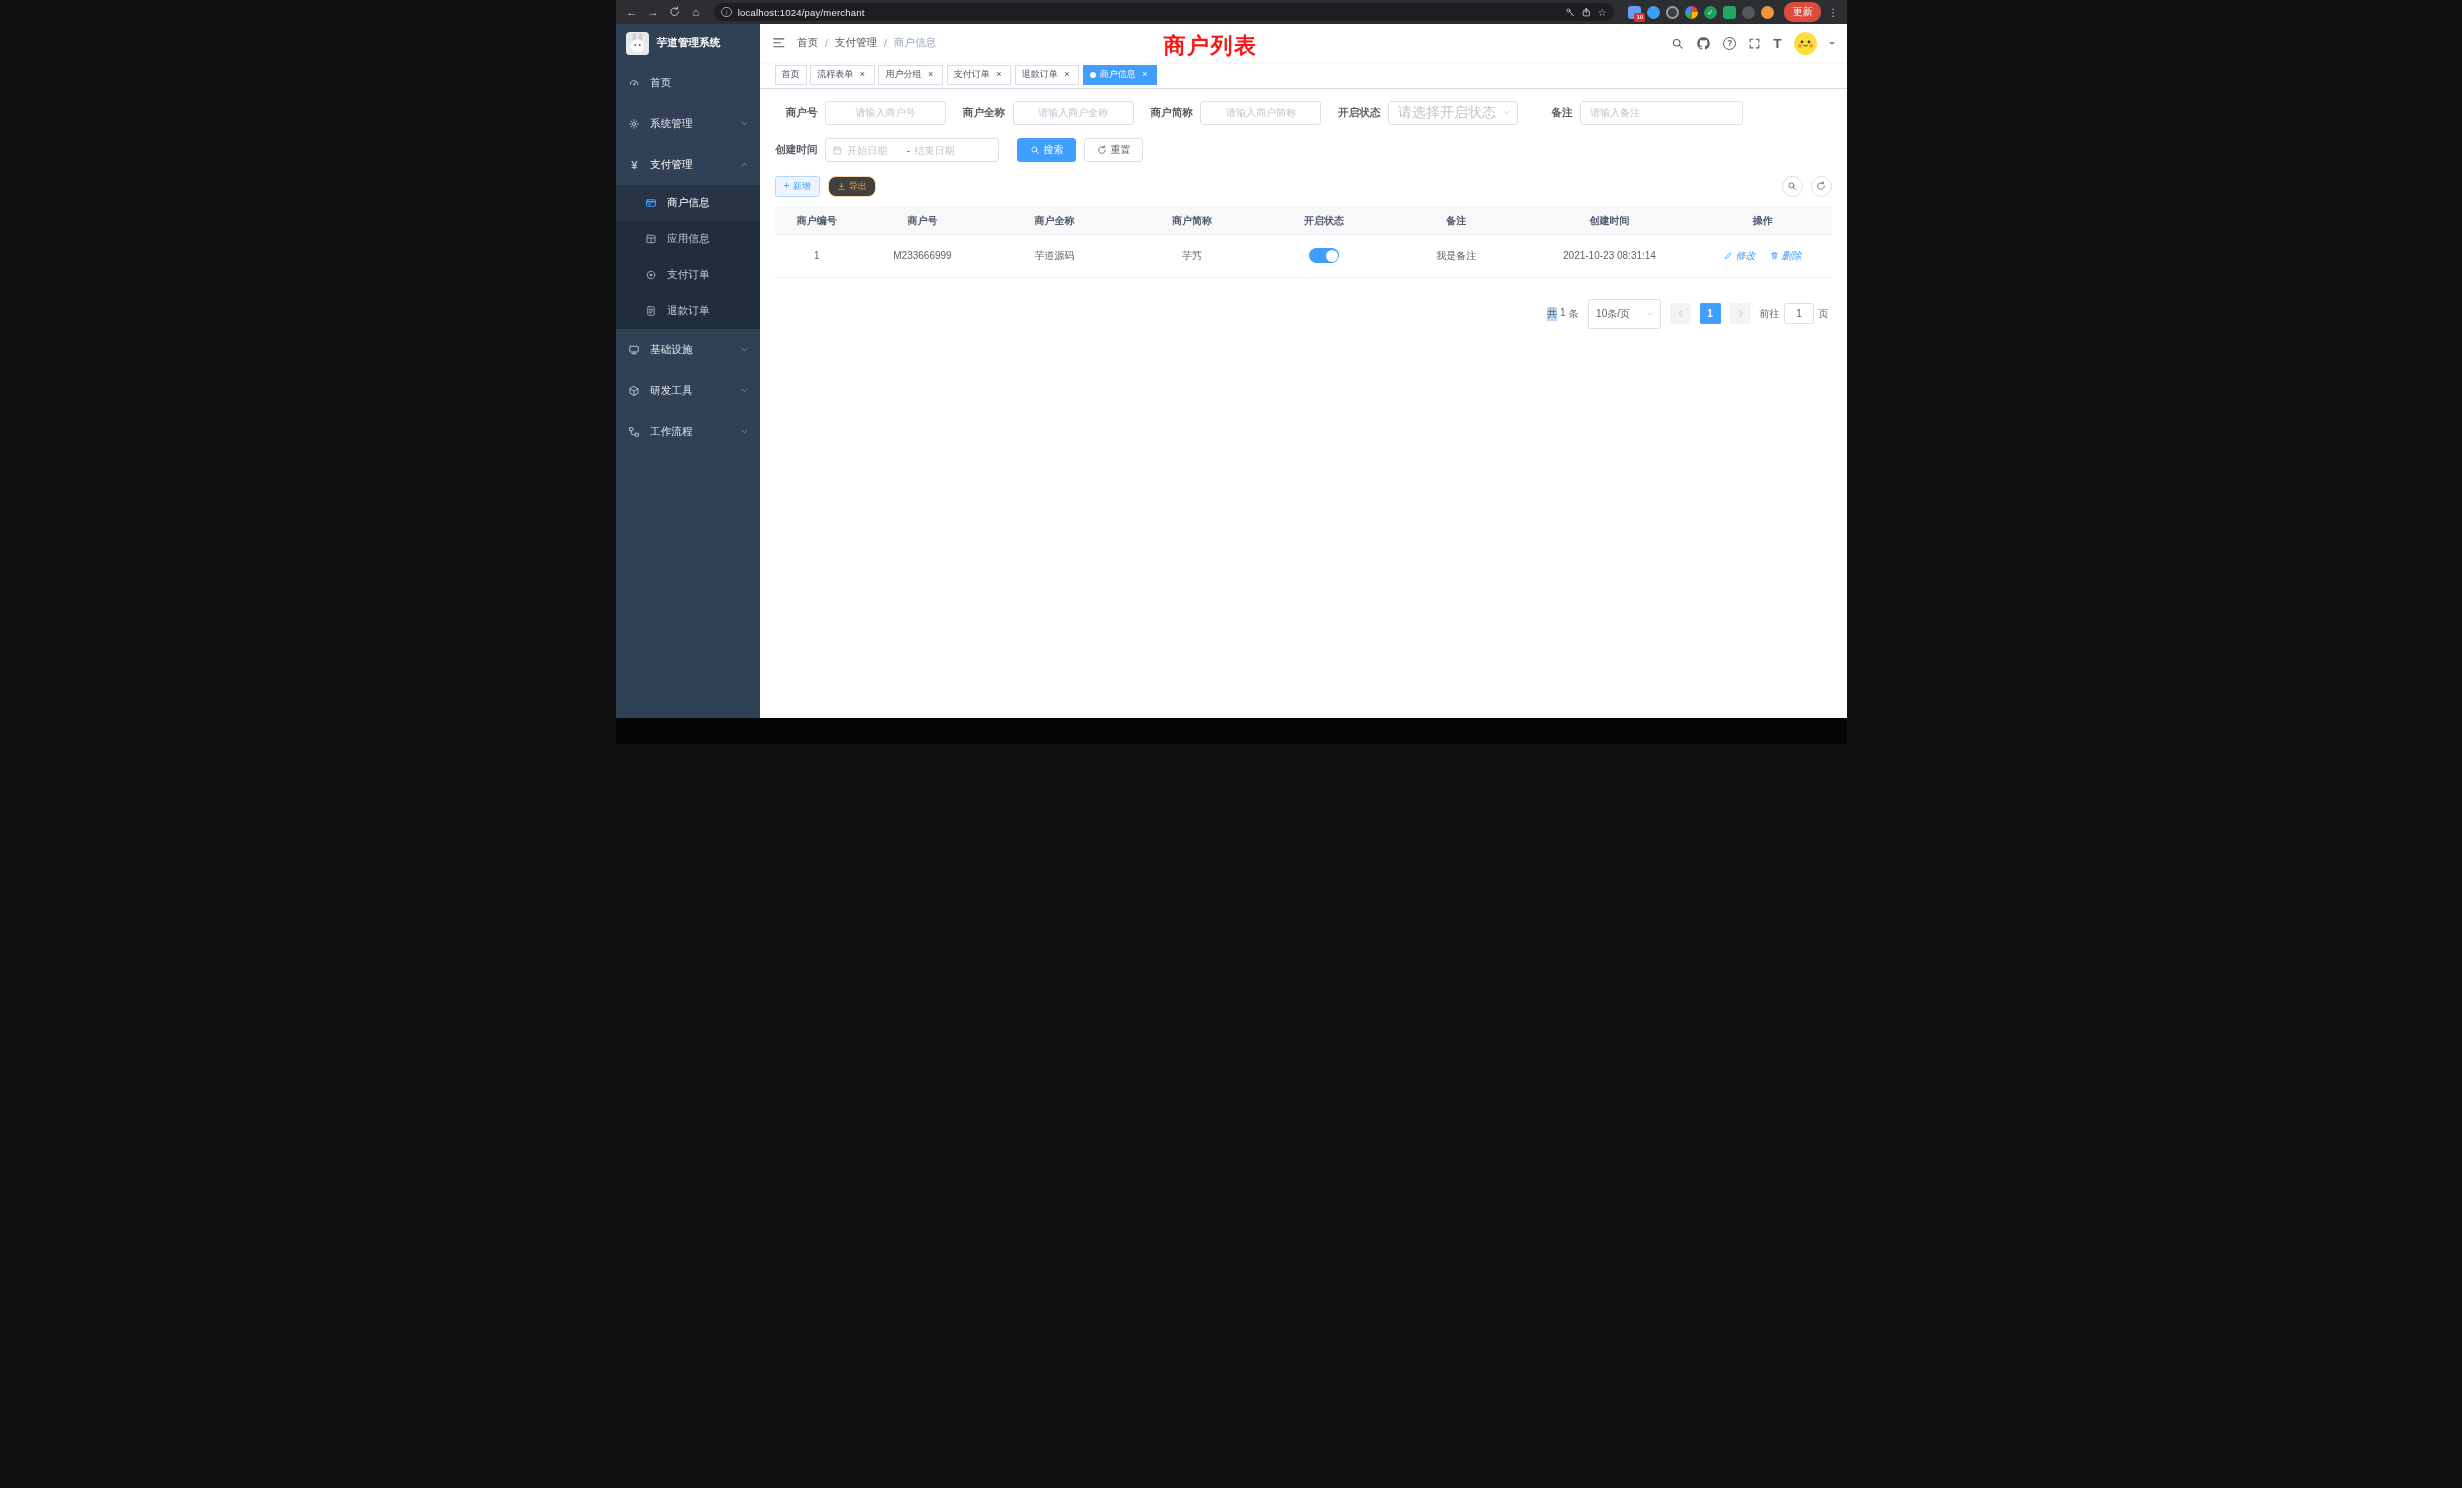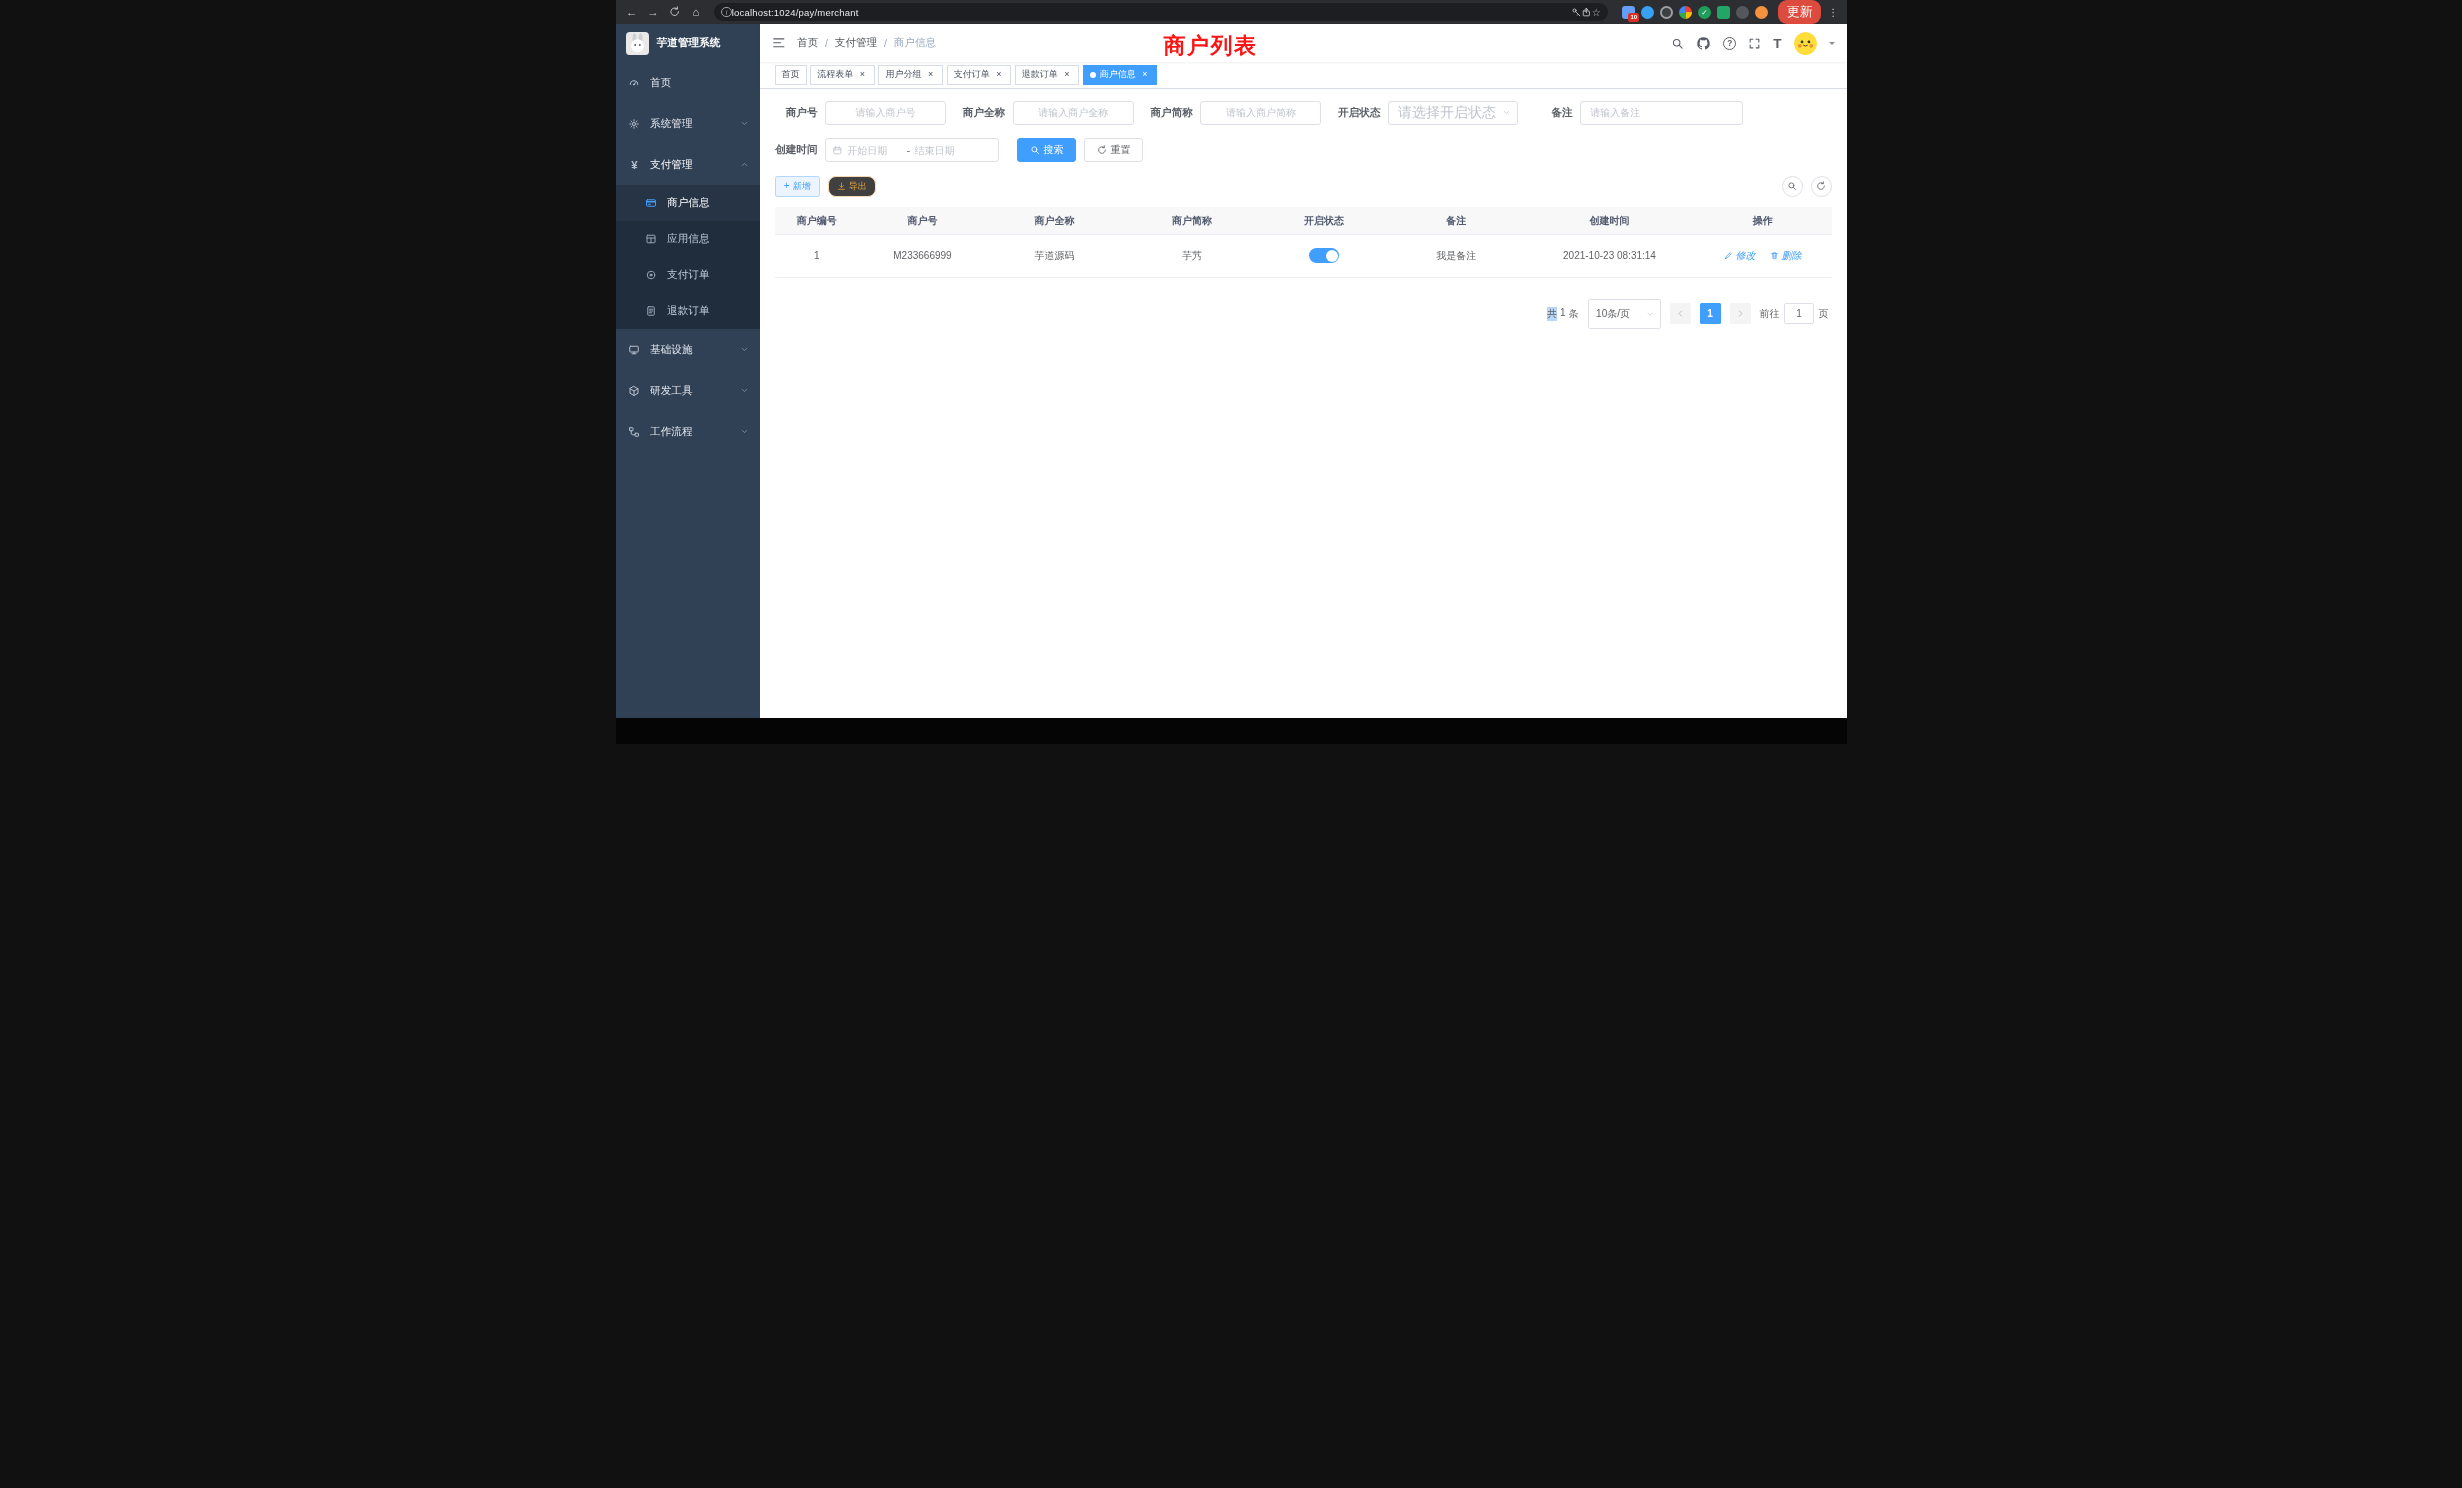--- a/index.html
+++ b/index.html
@@ -11,7 +11,7 @@
   .browser-bar { height:24px; background:#2d2e31; display:flex; align-items:center; padding:0 6px; gap:1.5px; }
   .nav-btn { width:20px; height:20px; display:flex; align-items:center; justify-content:center; color:#c7cacd; font-size:11.4px; cursor:pointer; border-radius:50%; flex:0 0 auto; }
   .nav-btn svg { stroke:currentColor; }
-  .url-bar { flex:1; height:18px; background:#1d1e21; border-radius:9px; margin:2px 6px; display:flex; align-items:center; padding:0 7.6px; min-width:0; }
+  .url-bar { flex:1; height:18px; background:#1d1e21; border-radius:9px; margin:2px 6px; display:flex; align-items:center; padding:0 7.6px; gap:6px; min-width:0; }
   .info-badge { width:10.6px; height:10.6px; border:0.8px solid #9aa0a6; border-radius:50%; color:#9aa0a6; font-size:6.8px; font-style:italic; display:flex; align-items:center; justify-content:center; flex:0 0 auto; }
   .url-text { flex:1; color:#e8eaed; font-size:9.5px; letter-spacing:0.2px; white-space:nowrap; overflow:hidden; }
   .url-icon { color:#c7cacd; display:flex; align-items:center; flex:0 0 auto; font-size:10px; }

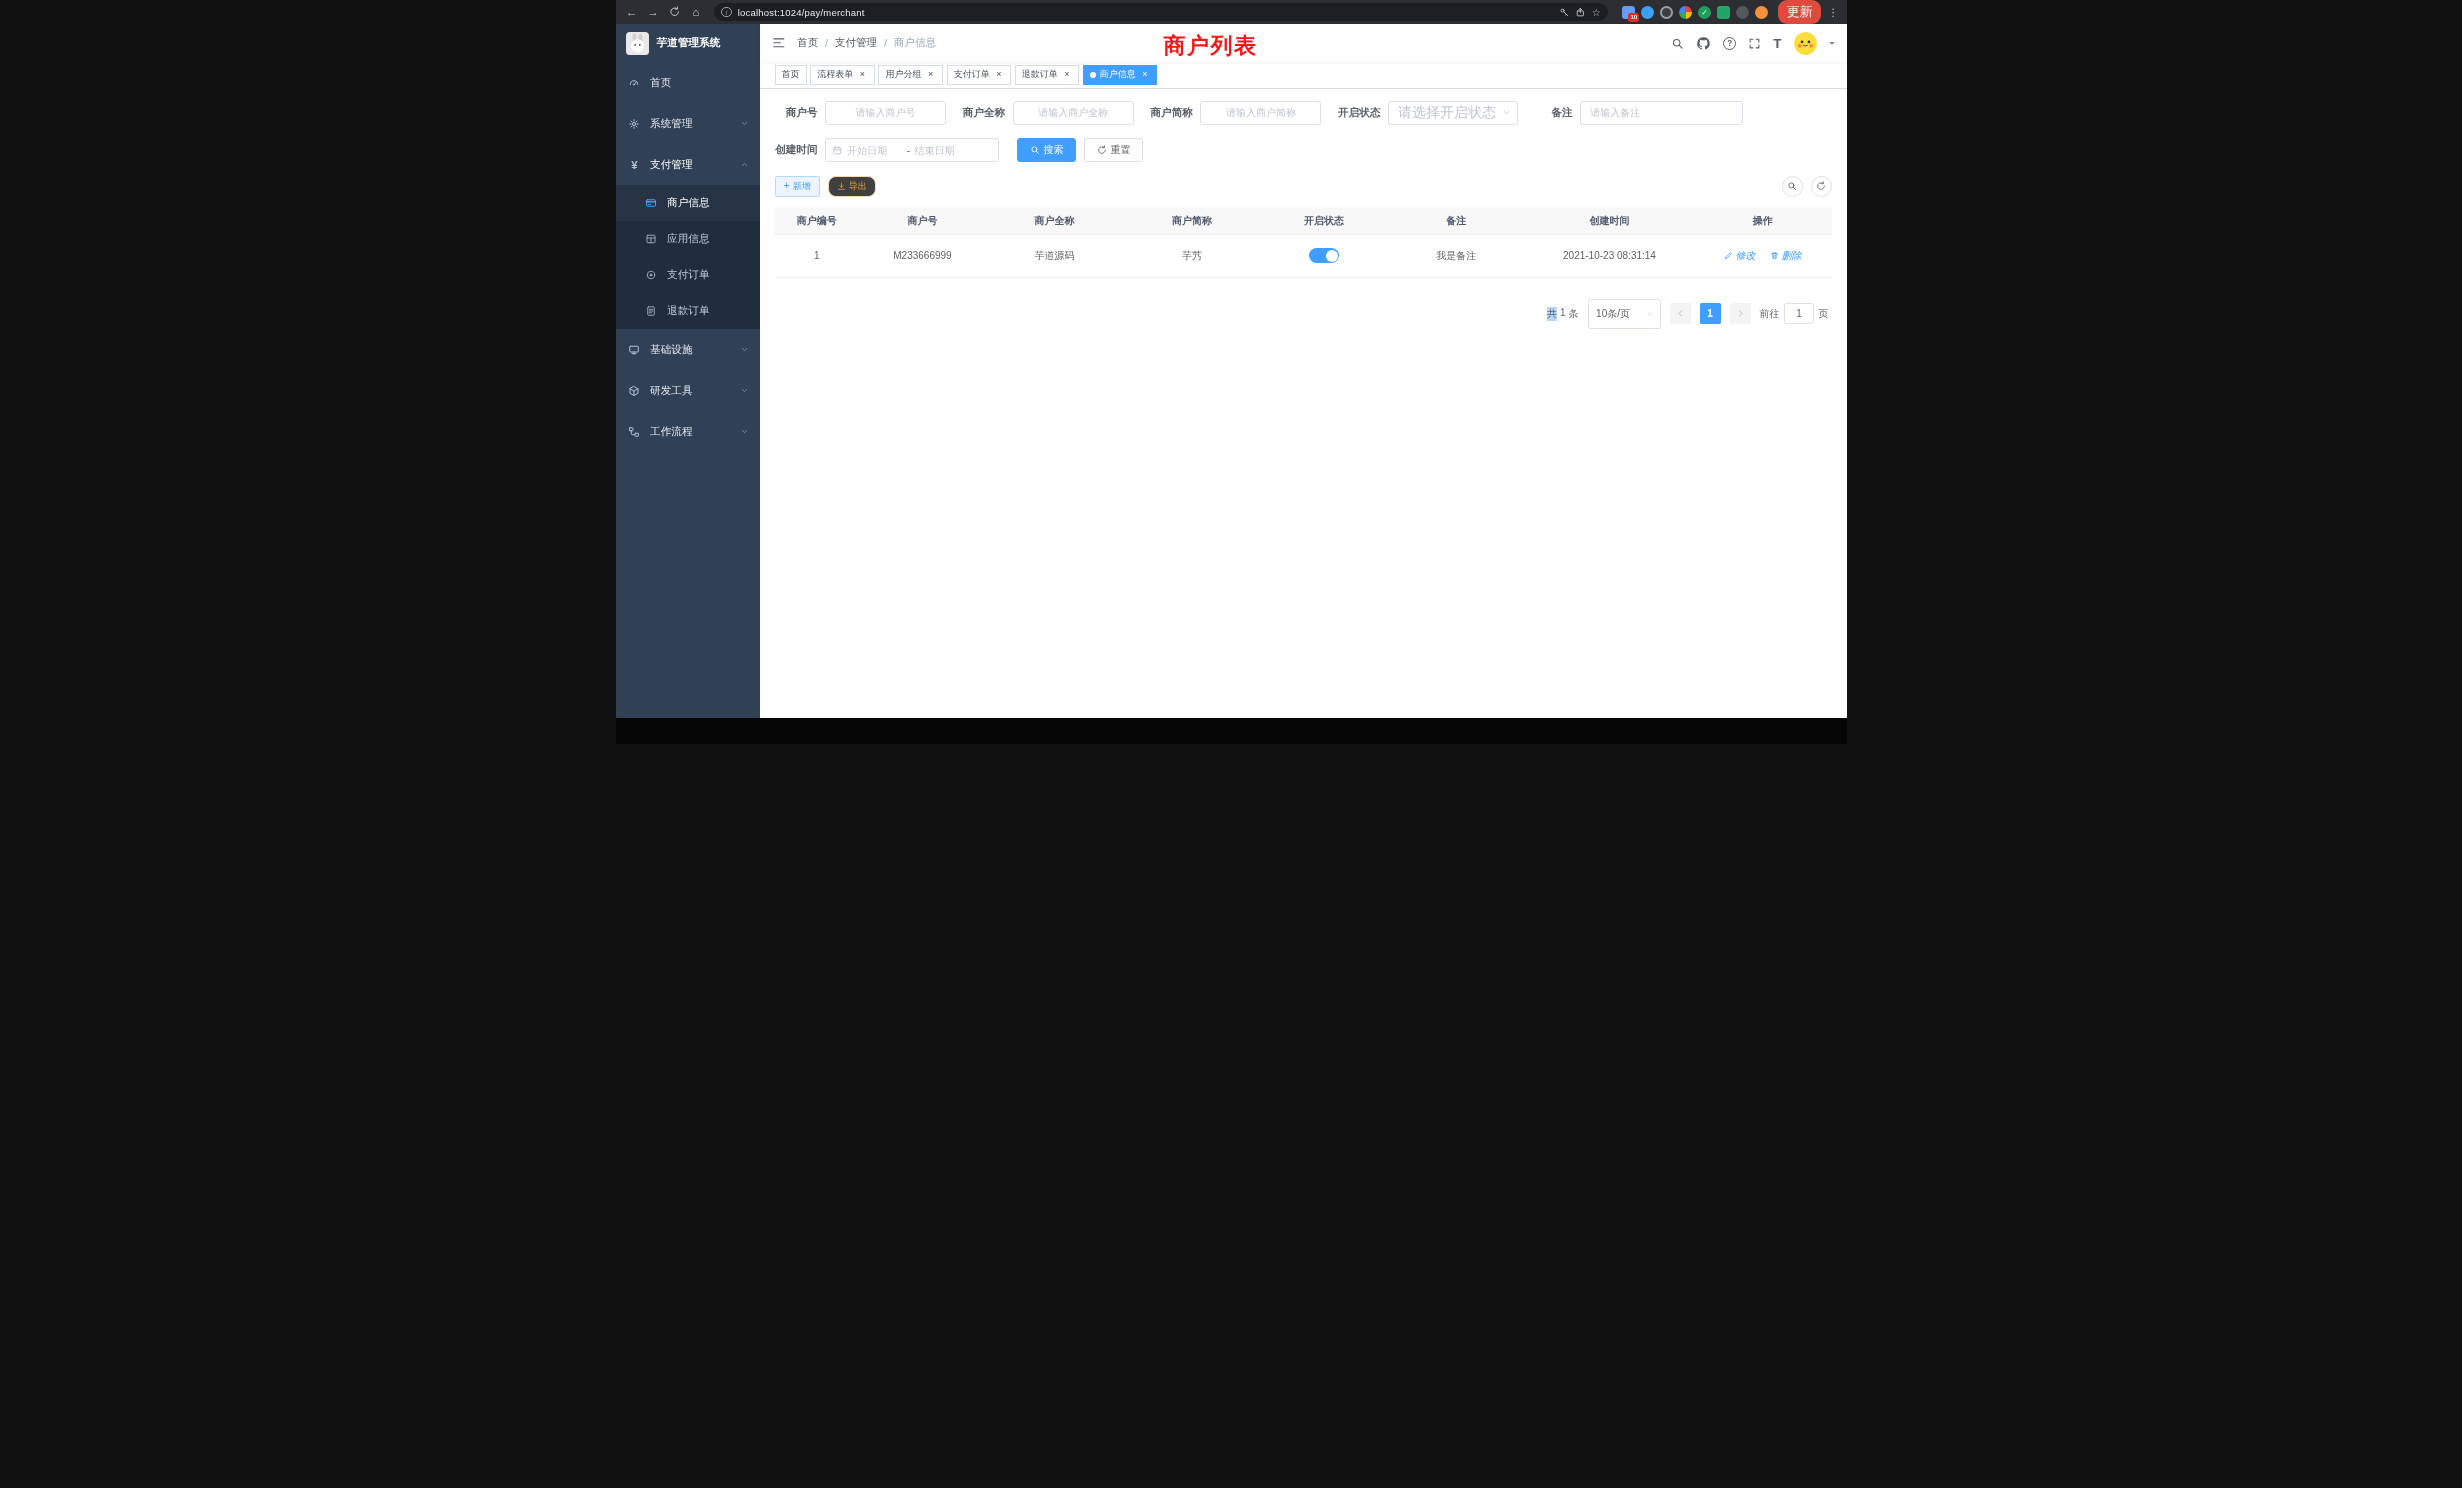--- a/index.html
+++ b/index.html
@@ -27,7 +27,7 @@
   .e6 { background:#23a566; }
   .e7 { background:#54575b; }
   .e8 { background:#f5923e; }
-  .update-btn { background:#dd4b3e; color:#fff; font-size:13px; padding:3px 8.3px; border-radius:9px; margin:0 3px; cursor:pointer; white-space:nowrap; }
+  .update-btn { background:#dd4b3e; color:#fff; font-size:10px; padding:3px 8.3px; border-radius:9px; margin:0 3px; cursor:pointer; white-space:nowrap; }
   .overflow-btn { color:#c7cacd; font-size:10.6px; width:15px; text-align:center; cursor:pointer; }
 
   

